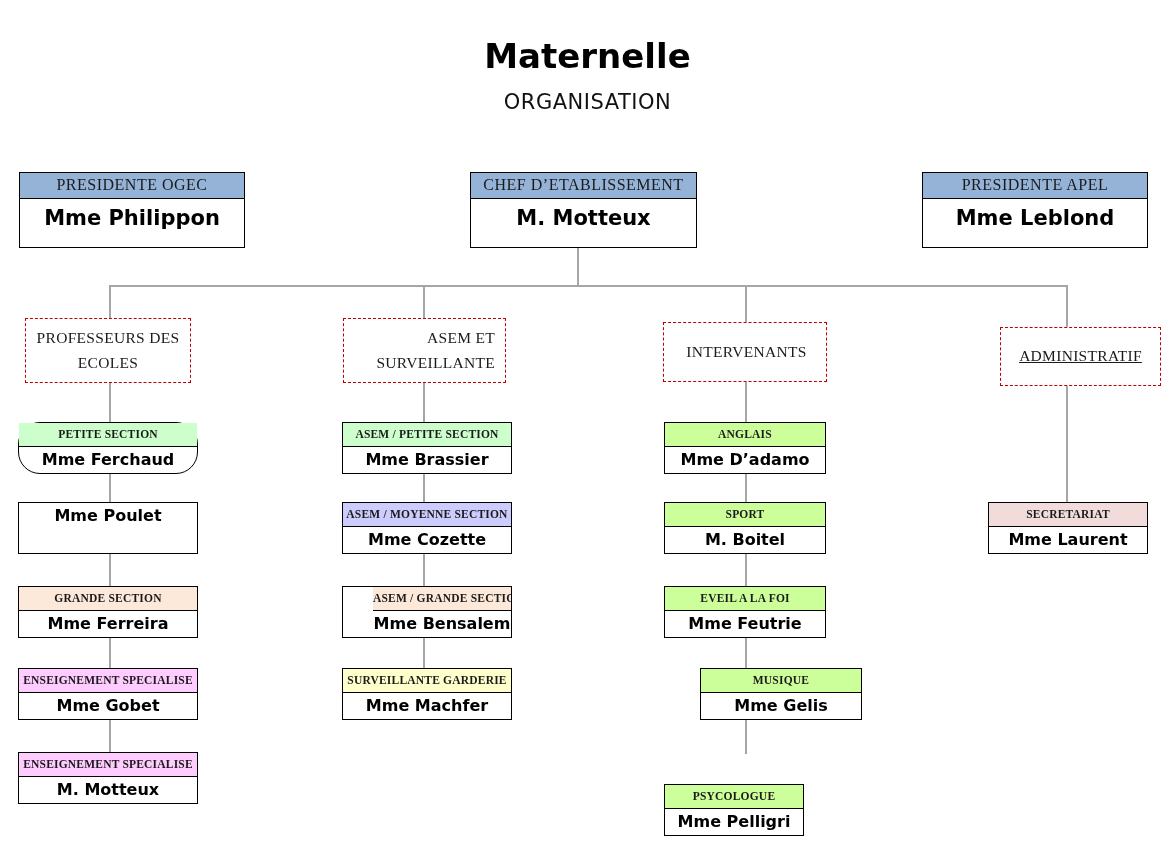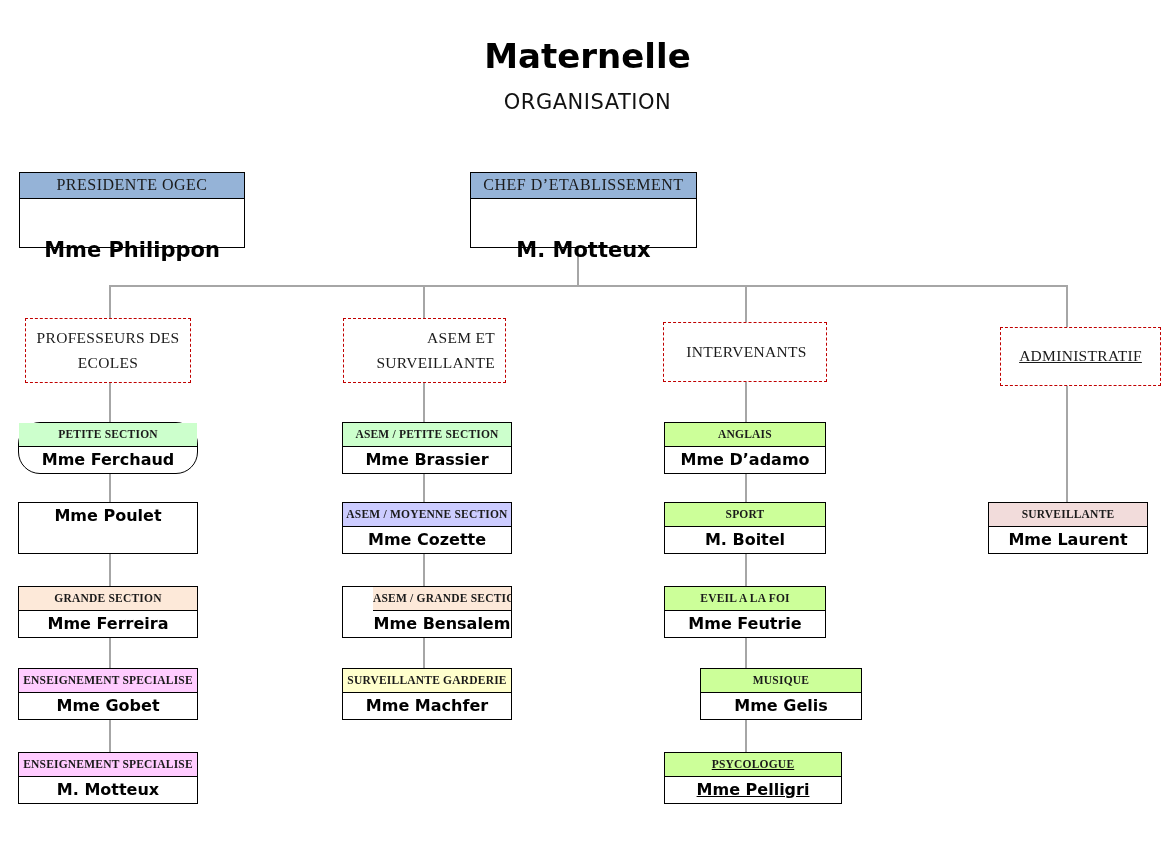--- a/index.html
+++ b/index.html
@@ -110,6 +110,10 @@
     <div class="node-header">CHEF D’ETABLISSEMENT</div>
     <div class="node-name">M. Motteux</div>
   </div>
+  <div class="node top-node" style="left:922px;width:226px;">
+    <div class="node-header">PRESIDENTE APEL</div>
+    <div class="node-name">Mme Leblond</div>
+  </div>
 
   <div class="group-box" style="left:25px;top:318px;width:166px;height:65px;">PROFESSEURS DES ECOLES</div>
   <div class="group-box" style="left:343px;top:318px;width:163px;height:65px;text-align:right;">ASEM ET SURVEILLANTE</div>

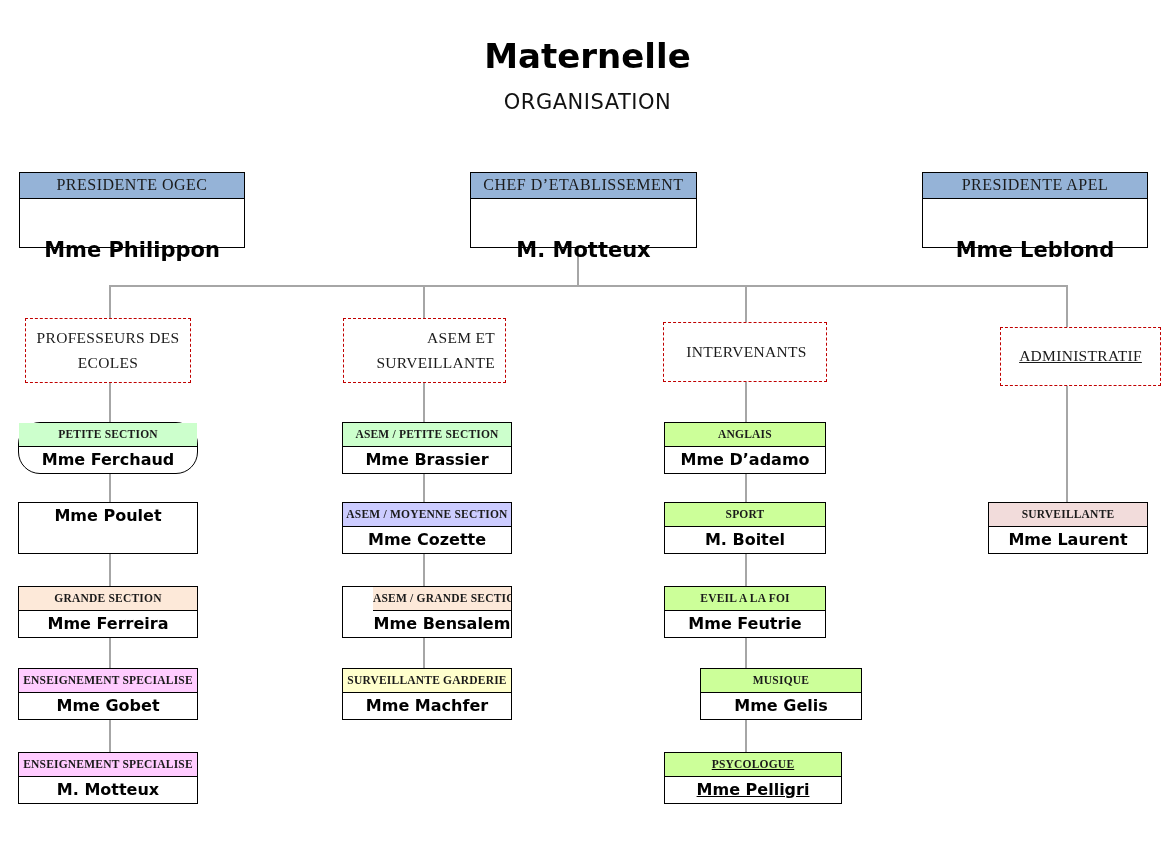--- a/index.html
+++ b/index.html
@@ -55,7 +55,6 @@
     font-family:"DejaVu Sans", sans-serif;
     font-weight:bold;font-size:21px;color:#000;
     white-space:nowrap;
-    margin-top:32px;
   }
   .col-node{height:52px;}
   .col-node .node-header{

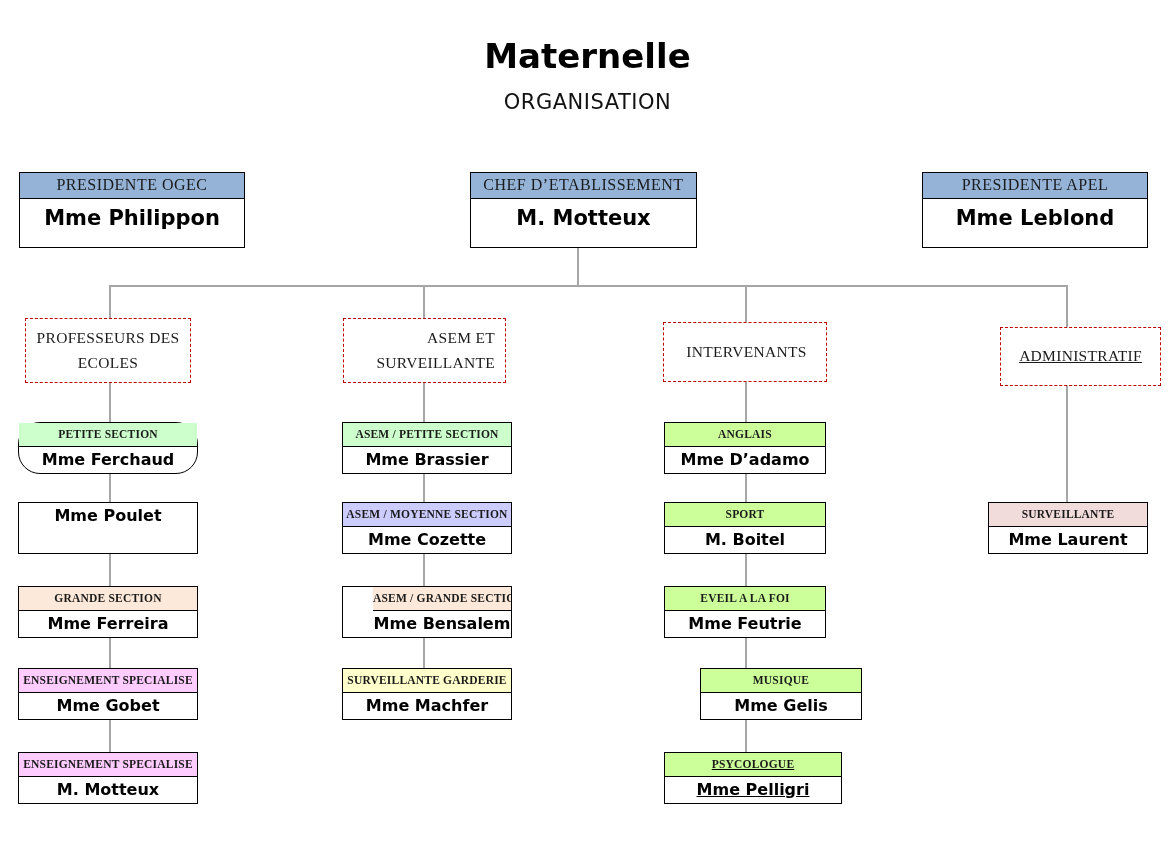--- a/index.html
+++ b/index.html
@@ -178,7 +178,7 @@
   </div>
 
   <div class="node col-node" style="left:988px;top:502px;width:160px;">
-    <div class="node-header" style="background-color: rgb(242, 220, 219);">SURVEILLANTE</div>
+    <div class="node-header" style="background-color: rgb(242, 220, 219);">SECRETARIAT</div>
     <div class="node-name">Mme Laurent</div>
   </div>
 

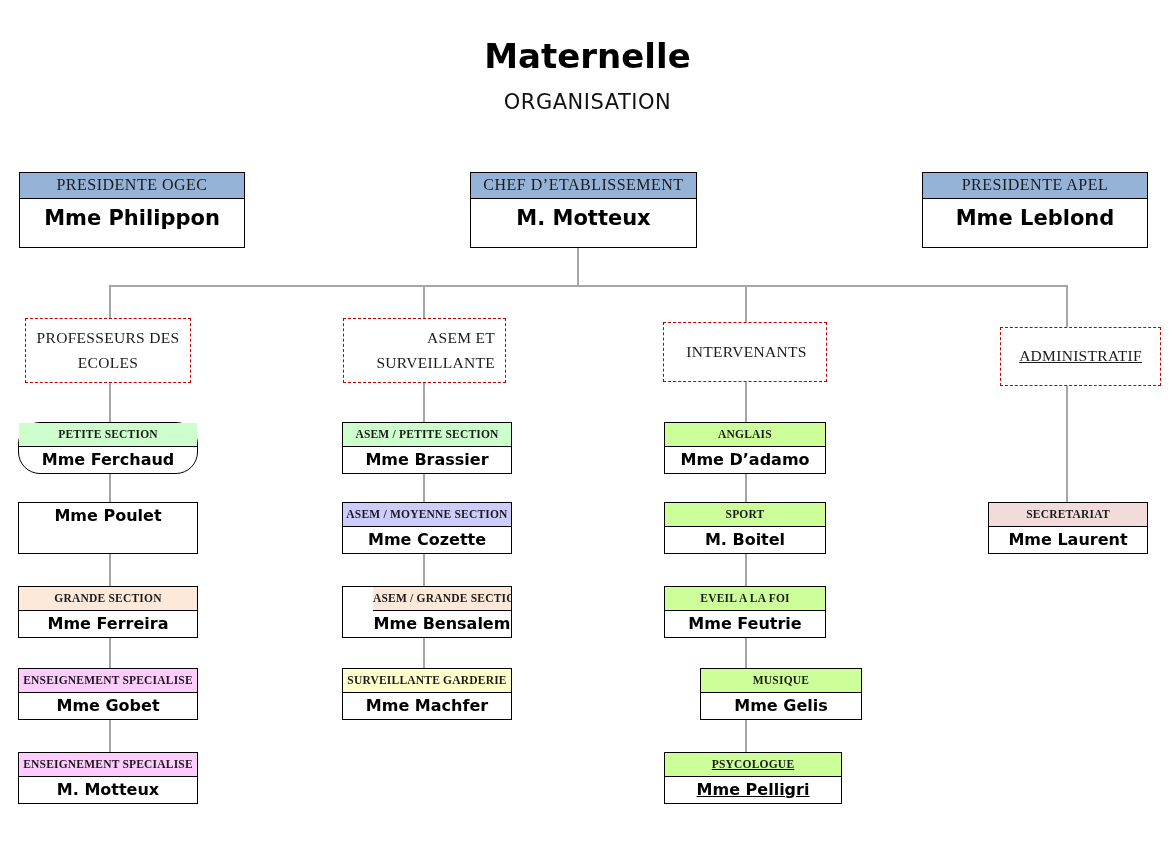--- a/index.html
+++ b/index.html
@@ -172,7 +172,7 @@
     <div class="node-header" style="background-color: rgb(204, 255, 153);">MUSIQUE</div>
     <div class="node-name">Mme Gelis</div>
   </div>
-  <div class="node col-node" style="left:664px;top:752px;width:178px;text-decoration:underline;">
+  <div class="node col-node" style="left:664px;top:784px;width:140px;">
     <div class="node-header" style="background-color: rgb(204, 255, 153);">PSYCOLOGUE</div>
     <div class="node-name">Mme Pelligri</div>
   </div>

